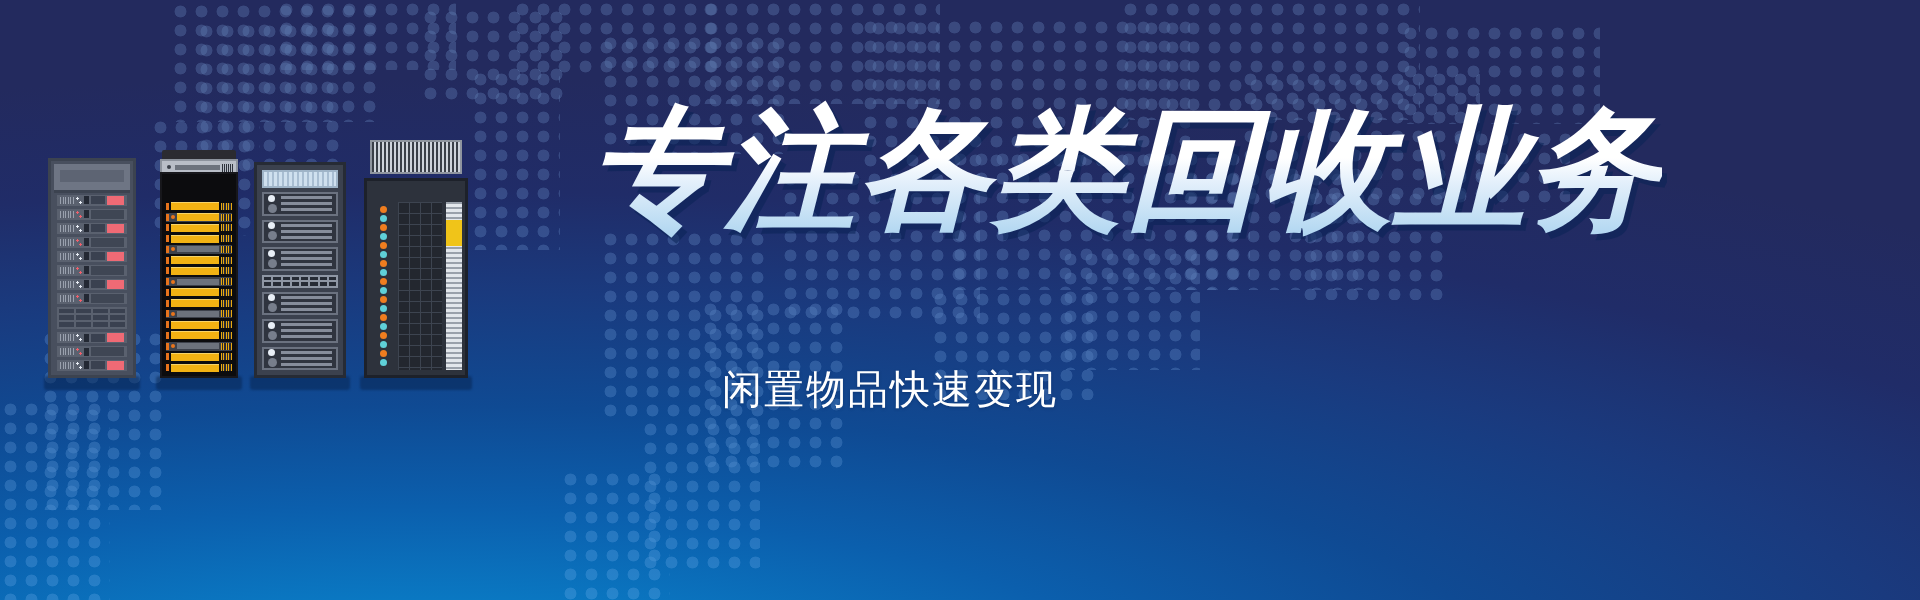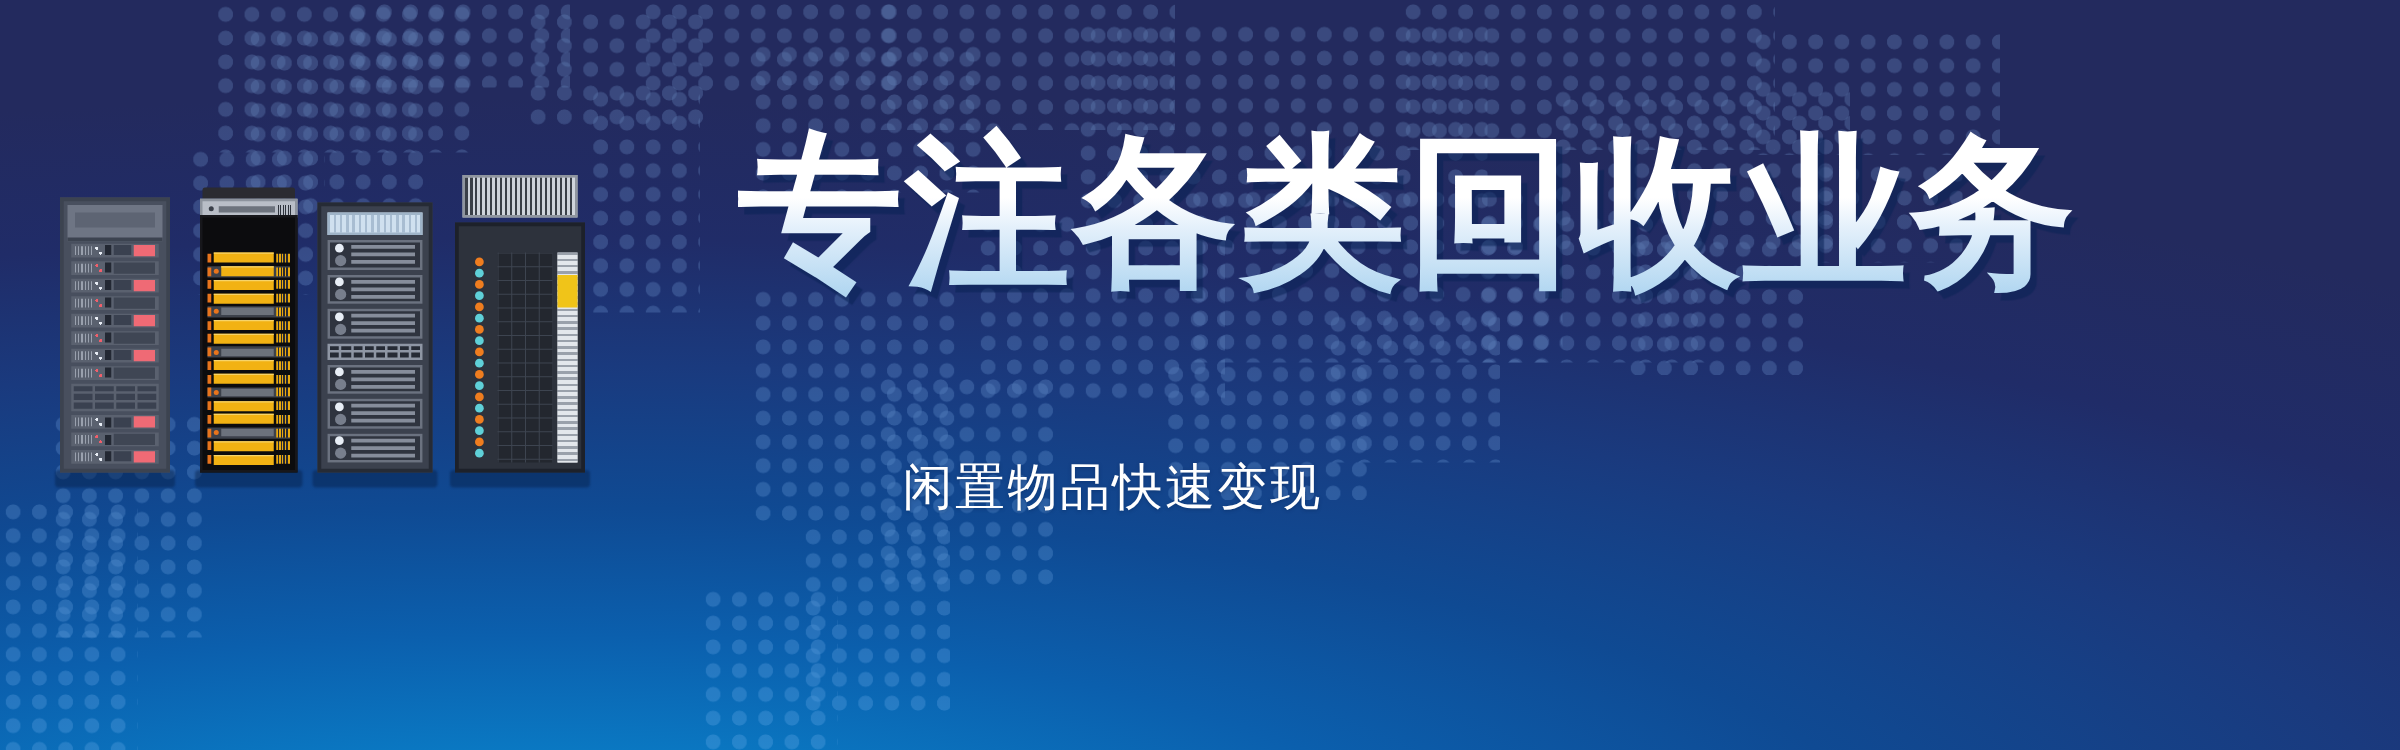--- a/index.html
+++ b/index.html
@@ -124,6 +124,7 @@
     color:transparent;
     -webkit-text-fill-color:transparent;
     filter:drop-shadow(5px 6px 0 rgba(10,35,85,.55));
+    font-style:italic;
   }
 
   

